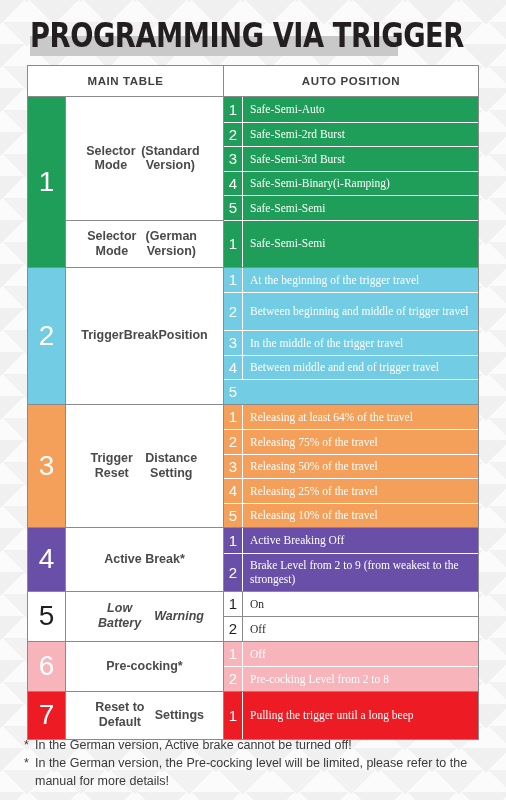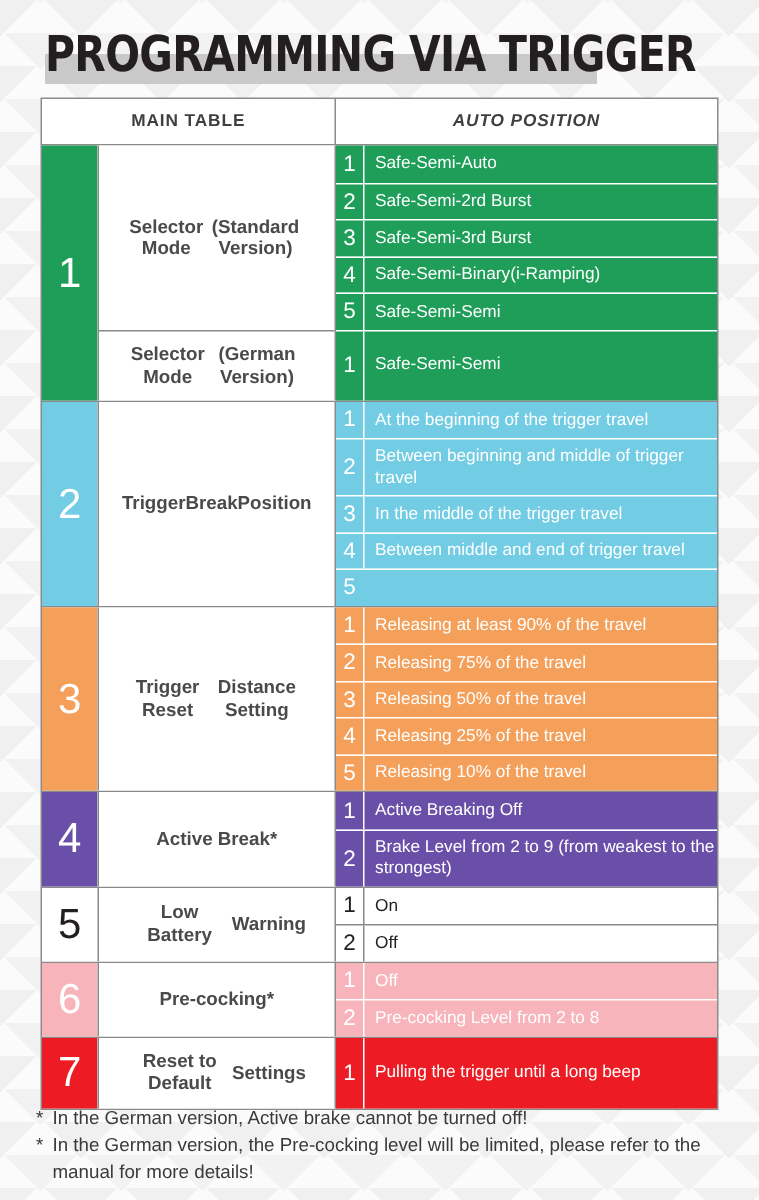--- a/index.html
+++ b/index.html
@@ -65,7 +65,7 @@
     color:#3f3f3f;box-sizing:border-box;text-align:right;
   }
   .th-main{width:196px;border-right:1px solid #8a8a8a;}
-  .th-auto{flex:1;font-style:italic;}
+  .th-auto{flex:1;}
 
   .grp{display:flex;box-sizing:border-box;}
   .grp + .grp{border-top:1px solid #8a8a8a;}

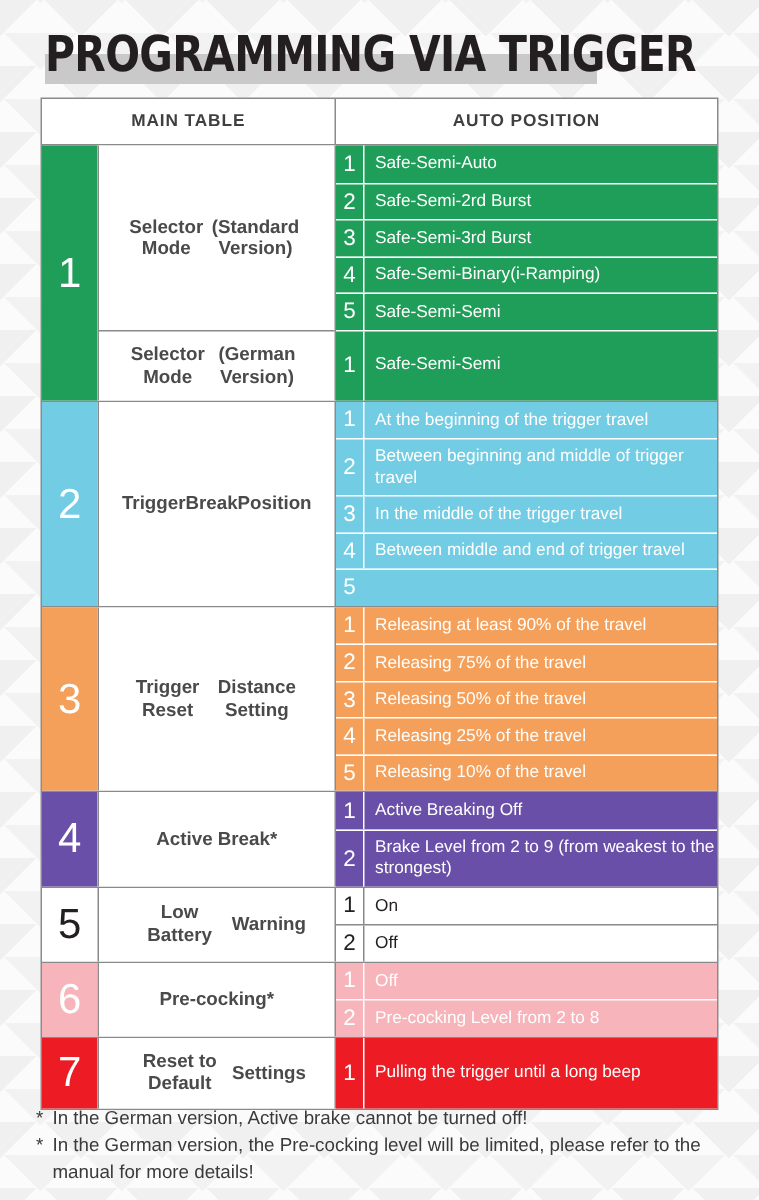--- a/index.html
+++ b/index.html
@@ -109,6 +109,7 @@
     padding:3px 0 3px 7px;
     border-left:1px solid #ffffff;
     box-sizing:border-box;
+    font-family:Liberation Serif, serif;
   }
   .opt-t.dark{color:#231f20;border-left:1px solid #8a8a8a;}
 

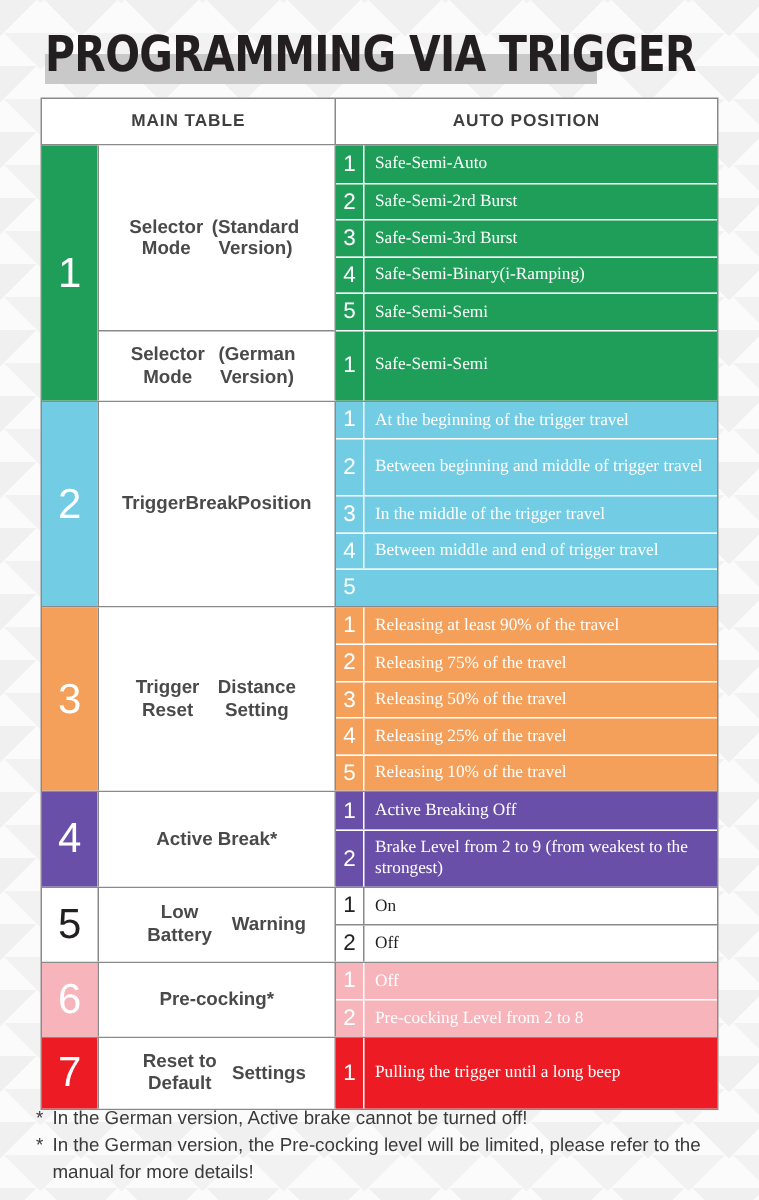--- a/index.html
+++ b/index.html
@@ -222,7 +222,7 @@
           <div class="c-right">
             <div class="opt" style="flex: 0 0 24.5px; background: rgb(244, 160, 90);">
               <div class="opt-n">1</div>
-              <div class="opt-t">Releasing at least 90% of the travel</div>
+              <div class="opt-t">Releasing at least 64% of the travel</div>
             </div>
             <div class="opt" style="flex: 0 0 24.5px; background: rgb(244, 160, 90);">
               <div class="opt-n">2</div>

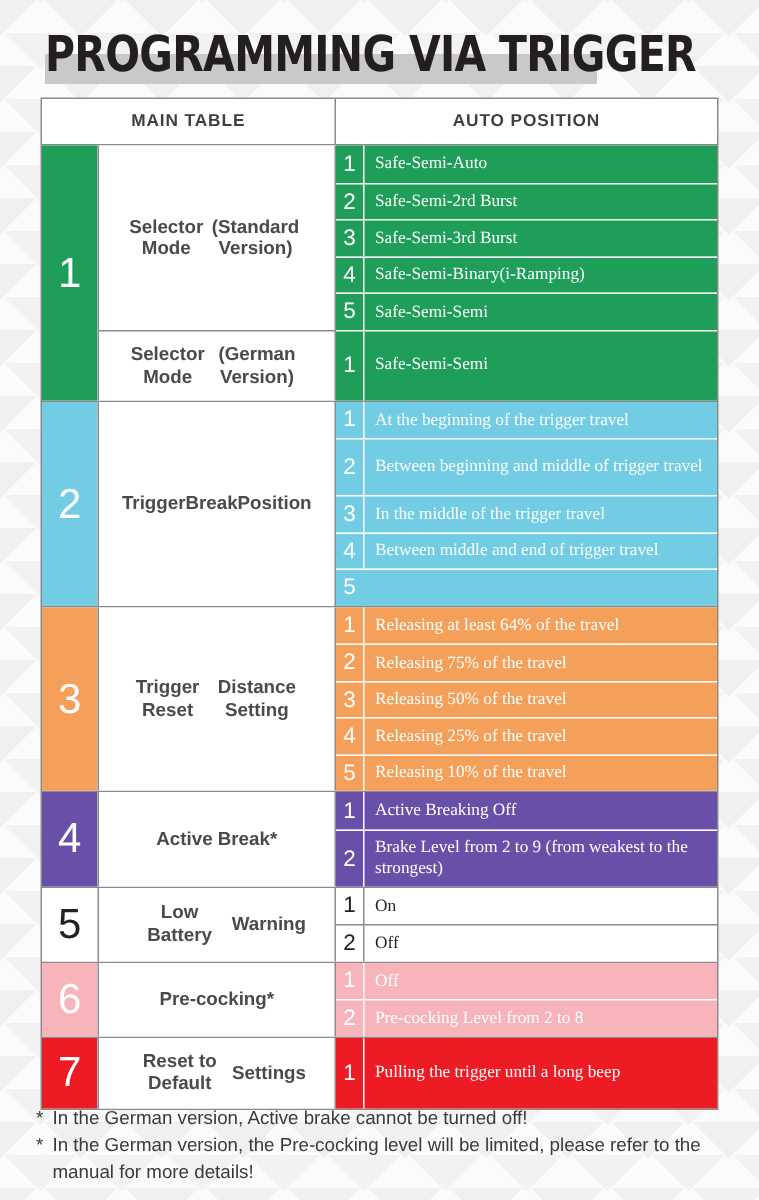--- a/index.html
+++ b/index.html
@@ -263,7 +263,7 @@
         <div class="grp">
           <div class="c-num dark" style="background: rgb(255, 255, 255);">5</div>
           <div class="c-mid">
-            <div class="mid-cell" style="flex: 0 0 49px;">
+            <div class="mid-cell" style="flex: 0 0 49px; font-style: italic;">
               <div>Low Battery</div>
               <div>Warning</div>
             </div>

